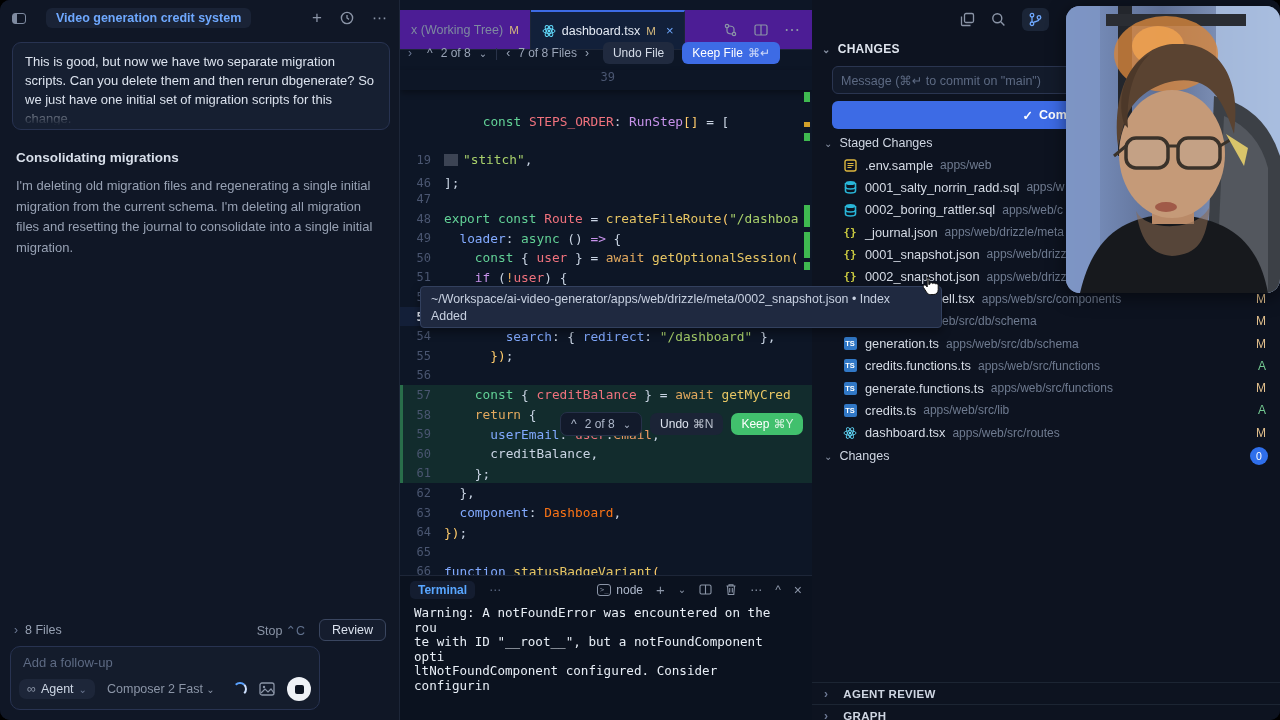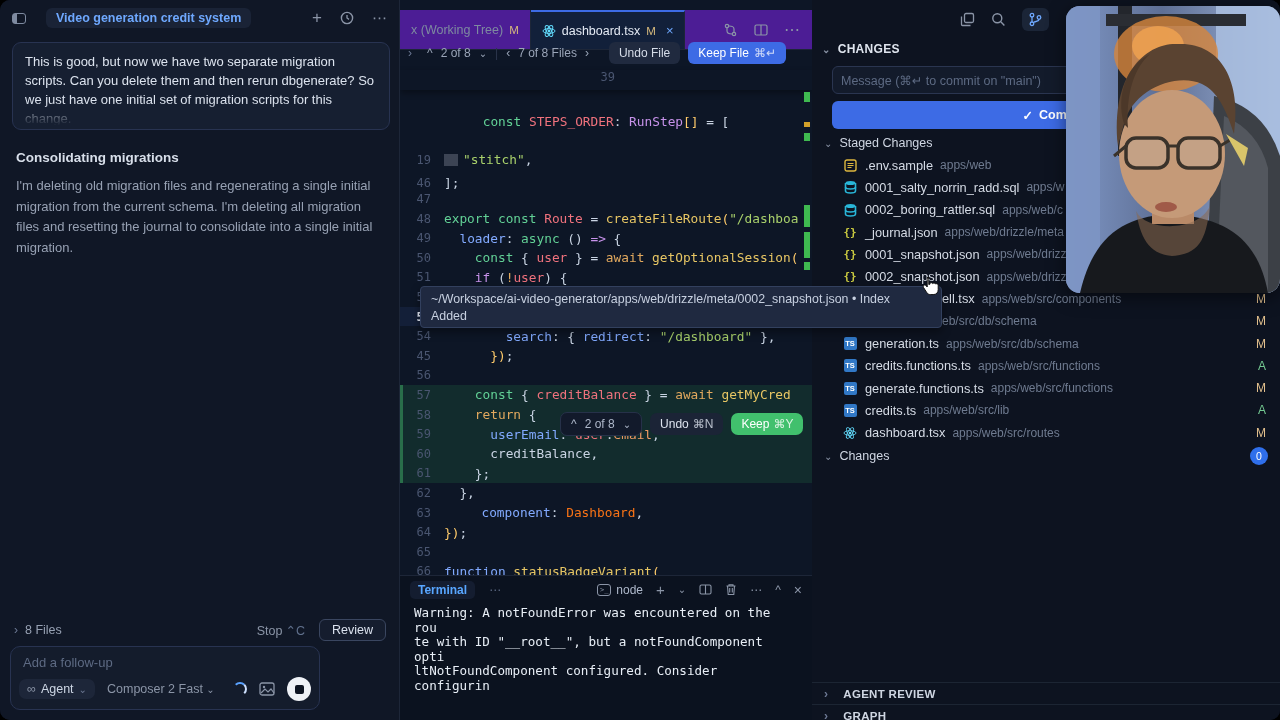--- a/index.html
+++ b/index.html
@@ -249,7 +249,7 @@
       <span>‹</span>
       <span>7 of 8 Files</span>
       <span>›</span>
-      <span class="rb-btn" style="margin-left:12px;">Undo File</span>
+      <span class="rb-btn" style="margin-left:6px;">Undo File</span>
       <span class="rb-btn primary">
         <span>Keep File</span><span class="kbd">⌘↵</span>
       </span>

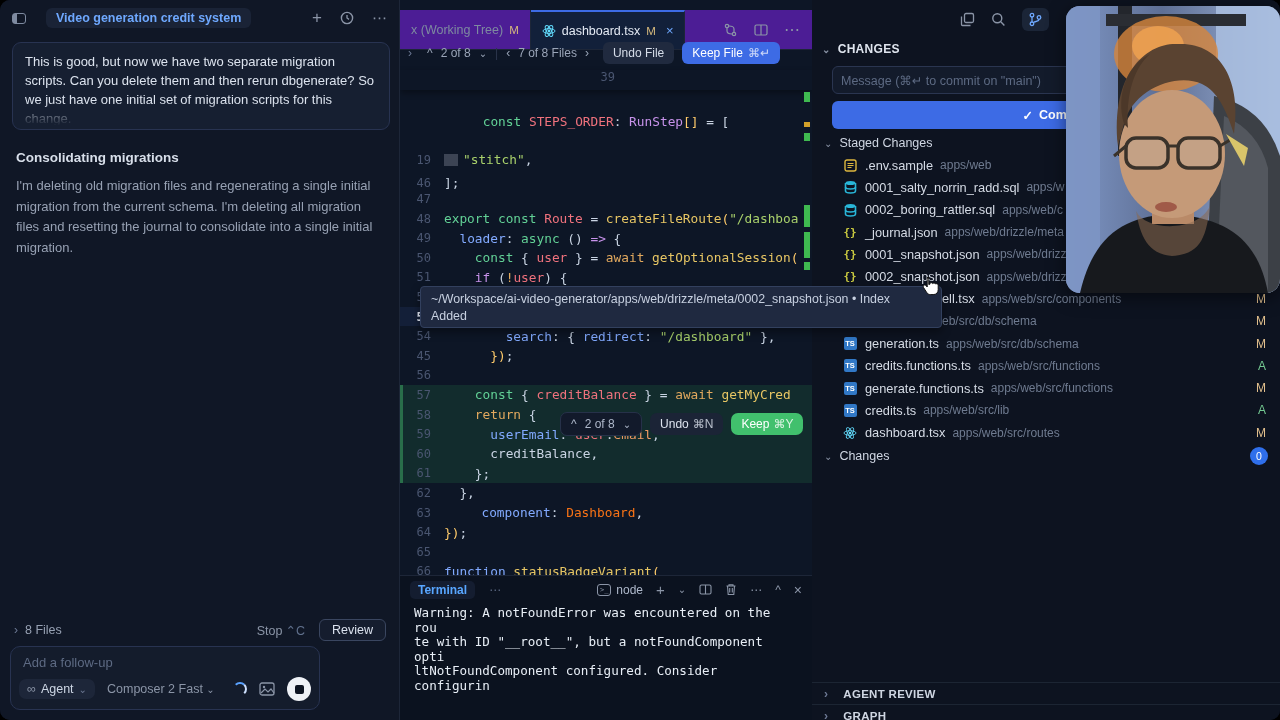--- a/index.html
+++ b/index.html
@@ -307,7 +307,7 @@
           <pre><span class="tk-d">        </span><span class="tk-p">search</span><span class="tk-d">: { </span><span class="tk-p">redirect</span><span class="tk-d">: </span><span class="tk-s">"/dashboard"</span><span class="tk-d"> },</span></pre>
         </div>
         <div class="crow" style="top: 276px;">
-          <span class="ln">45</span>
+          <span class="ln">55</span>
           <pre><span class="tk-d">      </span><span class="tk-y">})</span><span class="tk-d">;</span></pre>
         </div>
         <div class="crow" style="top: 295.6px;">

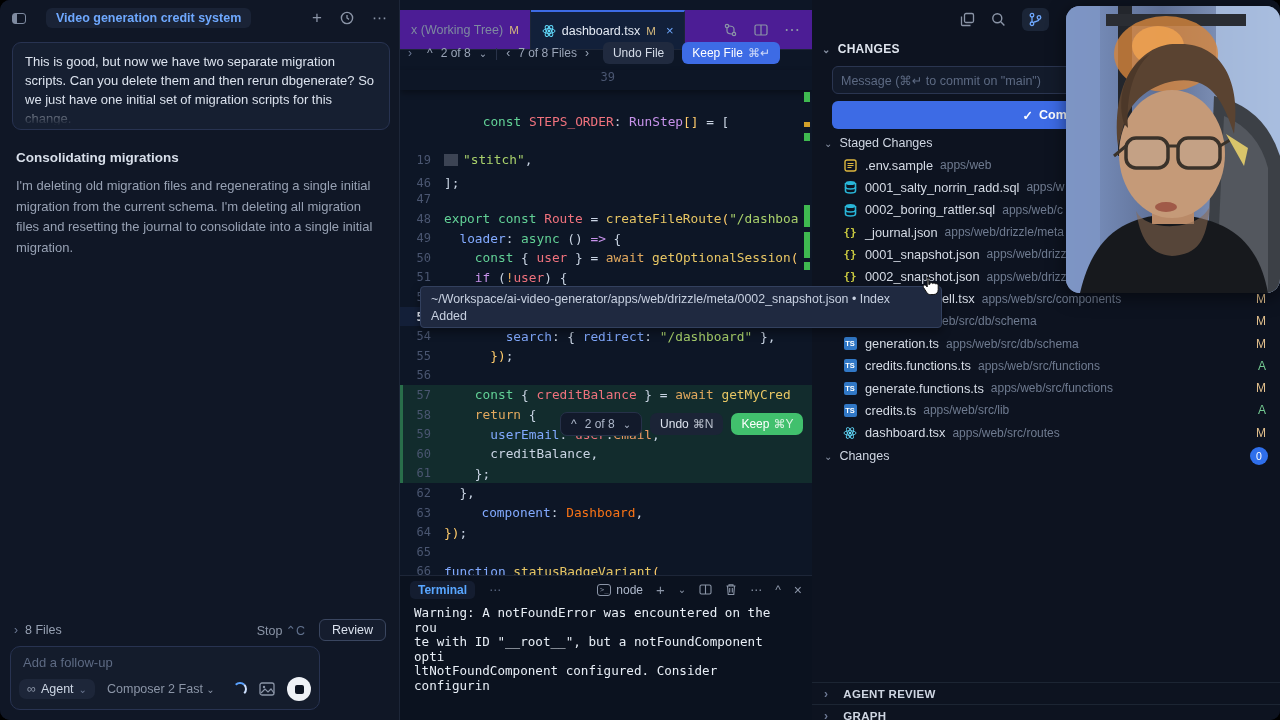--- a/index.html
+++ b/index.html
@@ -338,7 +338,7 @@
           <span class="ln">62</span>
           <pre><span class="tk-d">  },</span></pre>
         </div>
-        <div class="crow" style="top: 432.8px; gap: 22px;">
+        <div class="crow" style="top: 432.8px;">
           <span class="ln">63</span>
           <pre><span class="tk-d">  </span><span class="tk-p">component</span><span class="tk-d">: </span><span class="tk-c">Dashboard</span><span class="tk-d">,</span></pre>
         </div>

